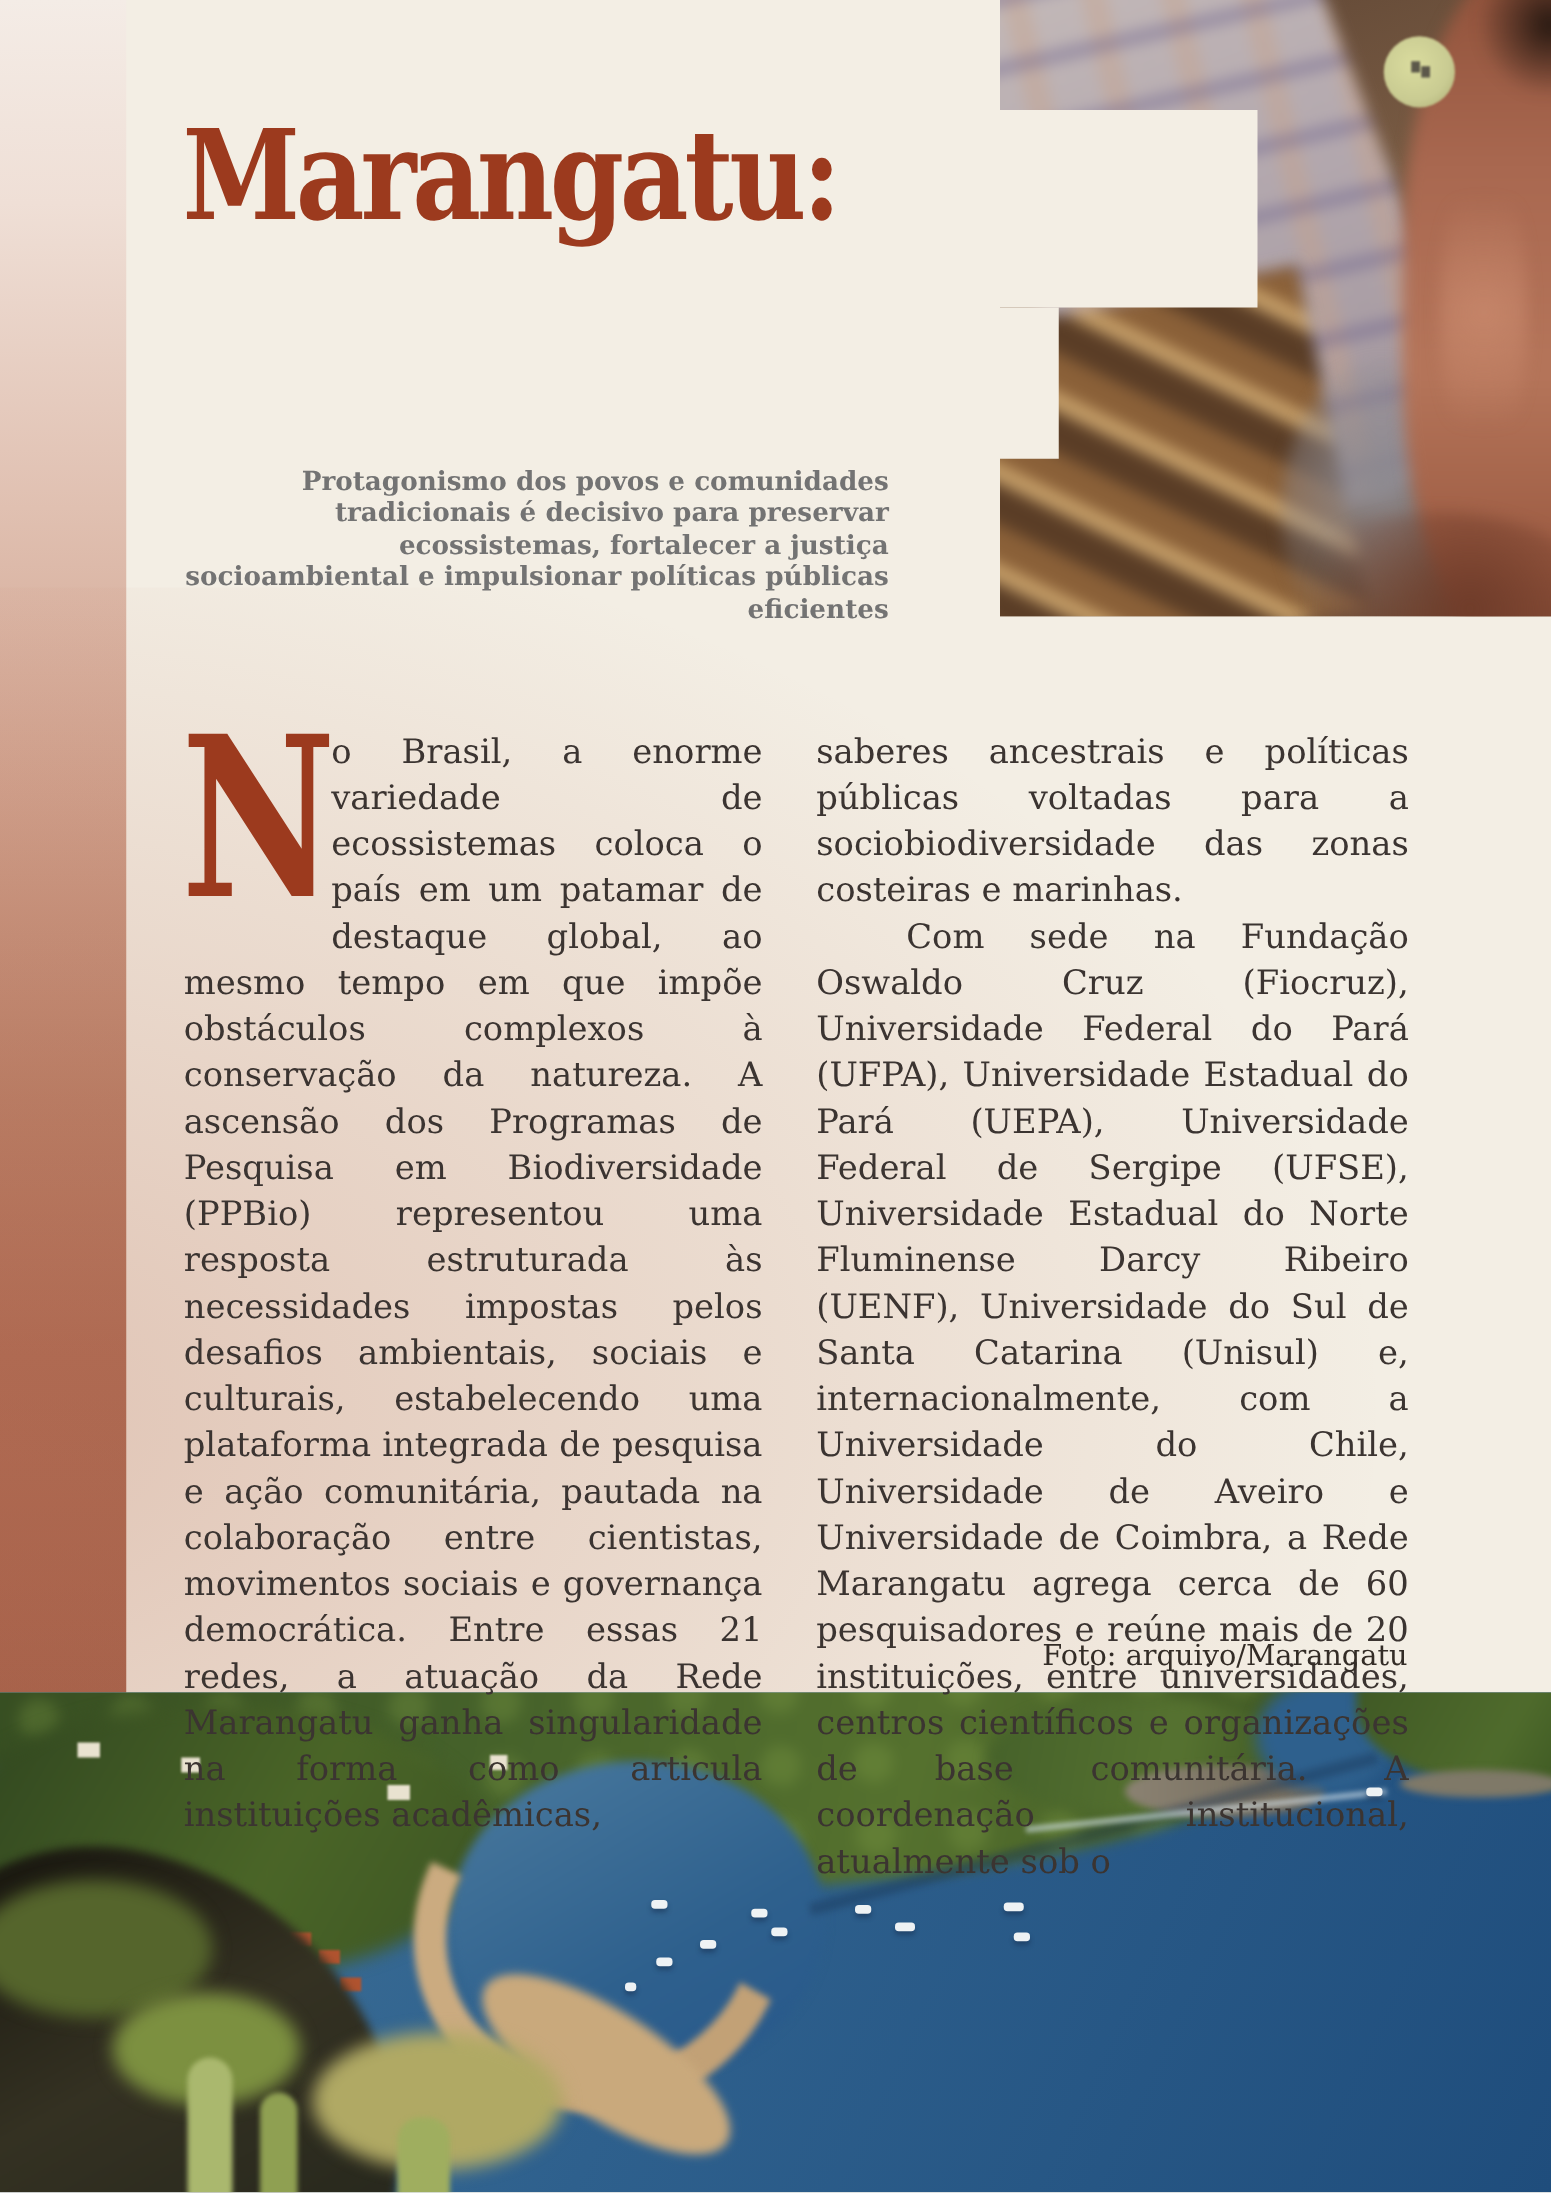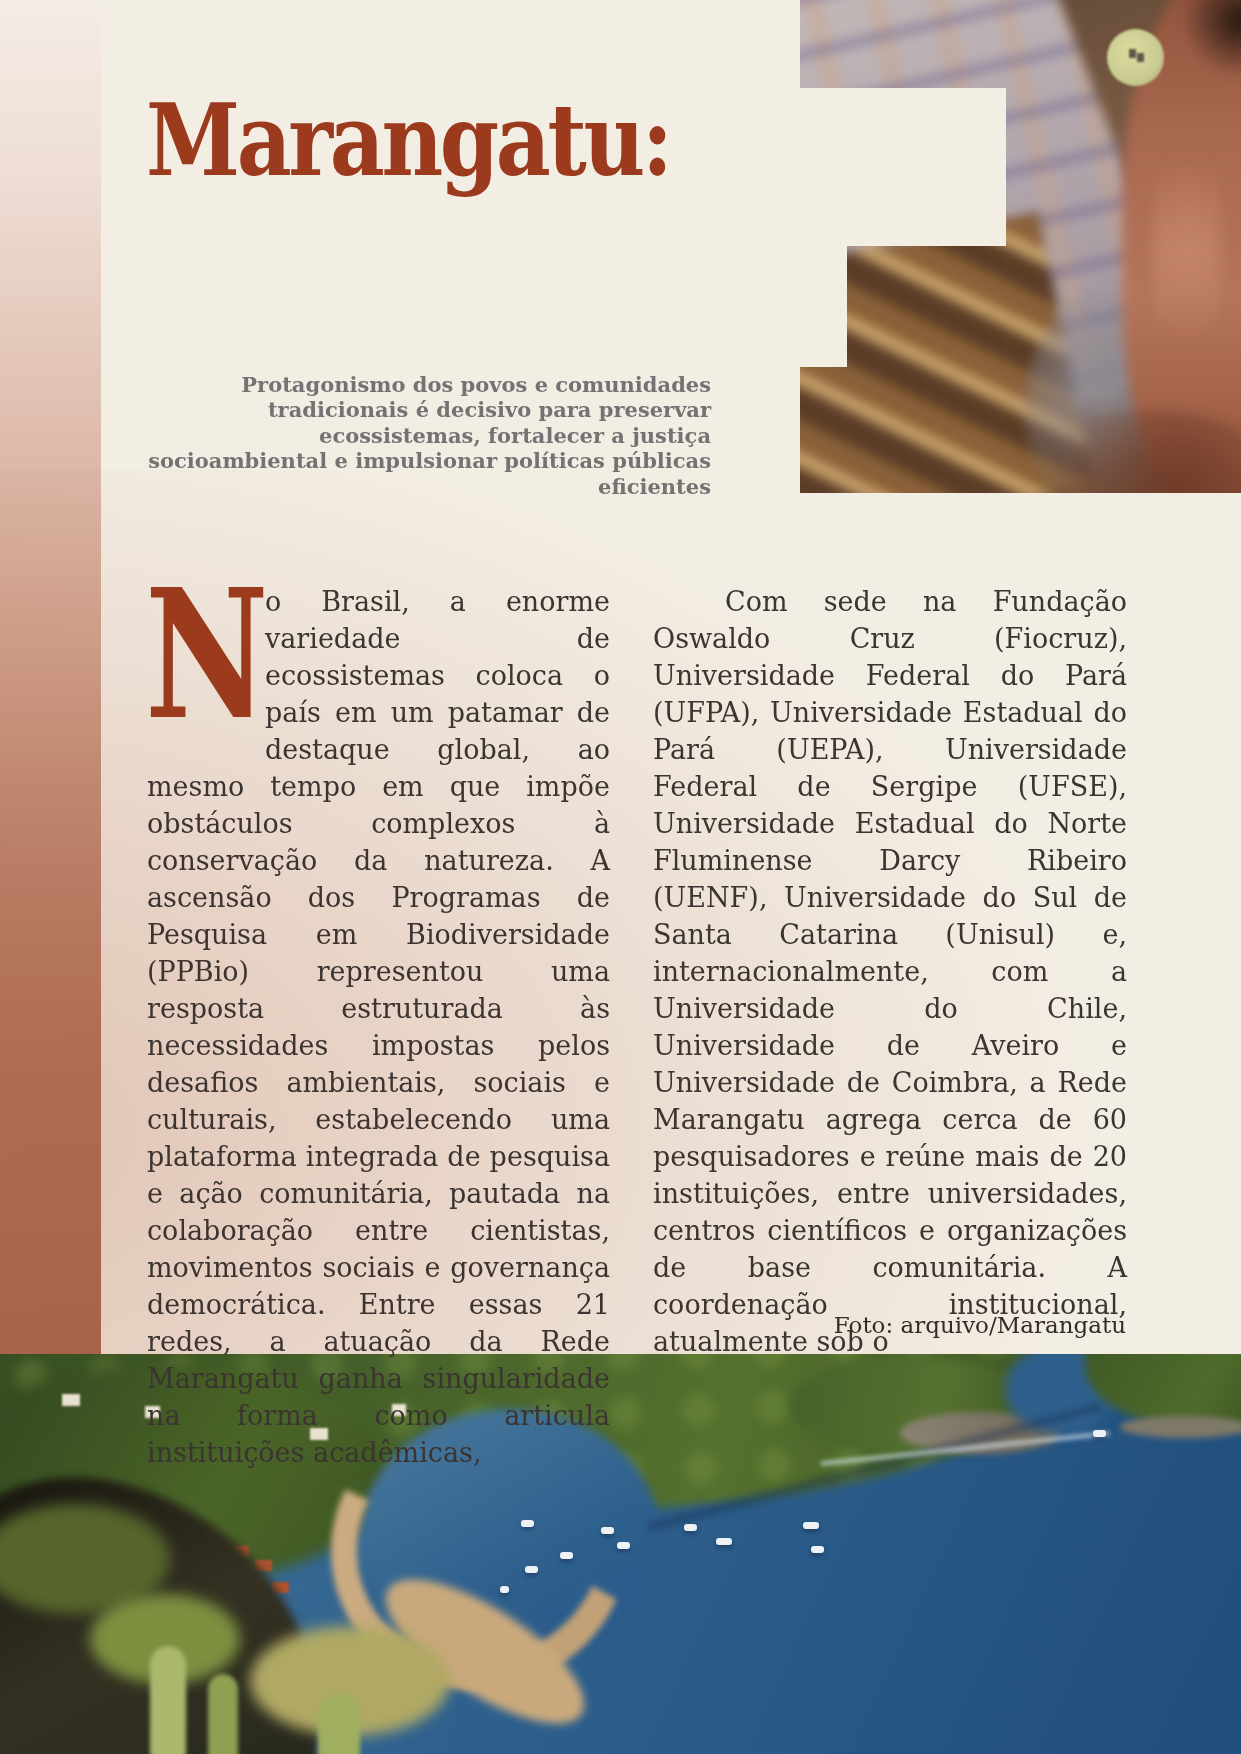--- a/index.html
+++ b/index.html
@@ -208,6 +208,7 @@
       </p>
     </div>
     <div class="col-2" data-interactable="false">
+      <p data-interactable="false">saberes ancestrais e políticas públicas voltadas para a sociobiodiversidade das zonas costeiras e marinhas.</p>
       <p class="indent" data-interactable="false">Com sede na Fundação Oswaldo Cruz (Fiocruz), Universidade Federal do Pará (UFPA), Universidade Estadual do Pará (UEPA), Universidade Federal de Sergipe (UFSE), Universidade Estadual do Norte Fluminense Darcy Ribeiro (UENF), Universidade do Sul de Santa Catarina (Unisul) e, internacionalmente, com a Universidade do Chile, Universidade de Aveiro e Universidade de Coimbra, a Rede Marangatu agrega cerca de 60 pesquisadores e reúne mais de 20 instituições, entre universidades, centros científicos e organizações de base comunitária. A coordenação institucional, atualmente sob o</p>
     </div>
   </div>

